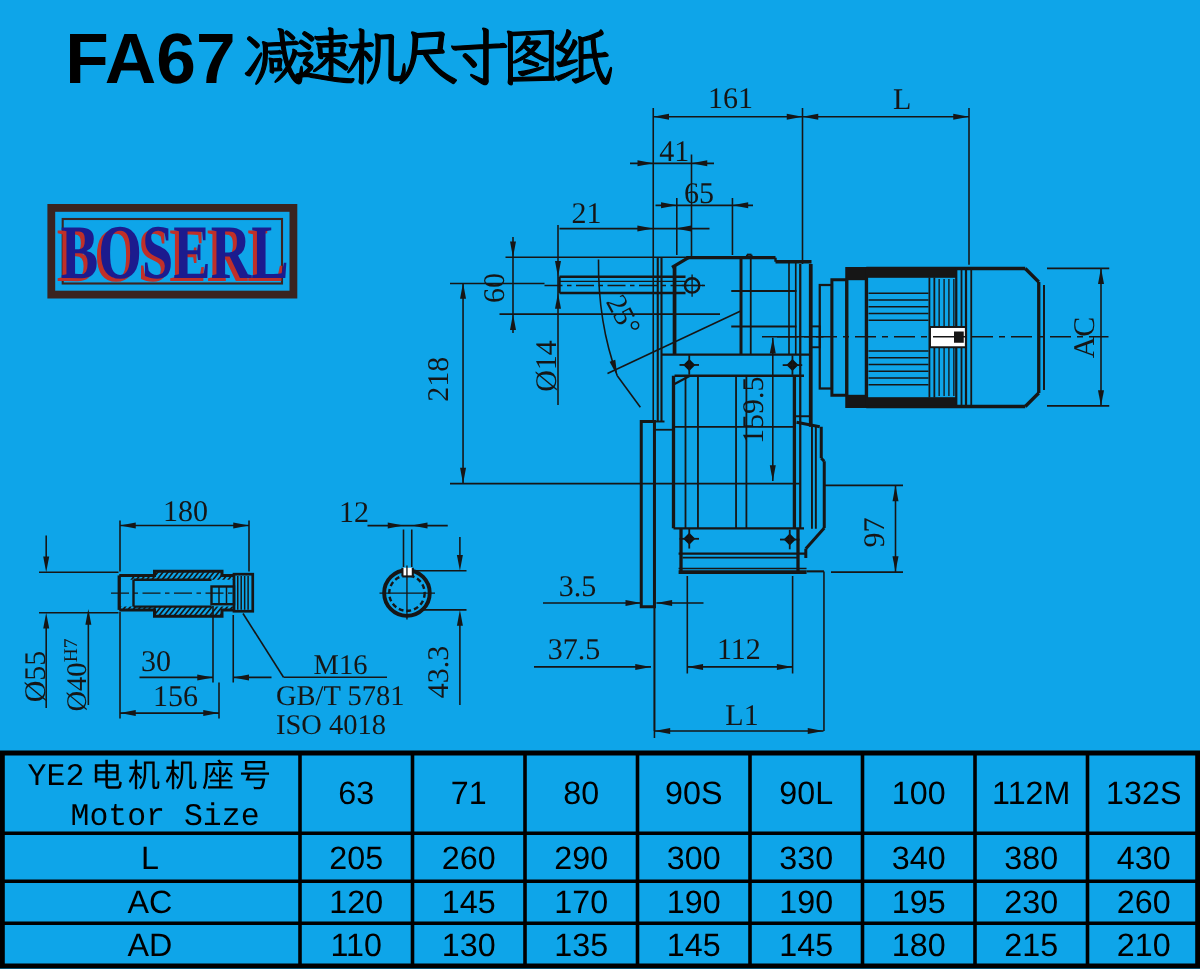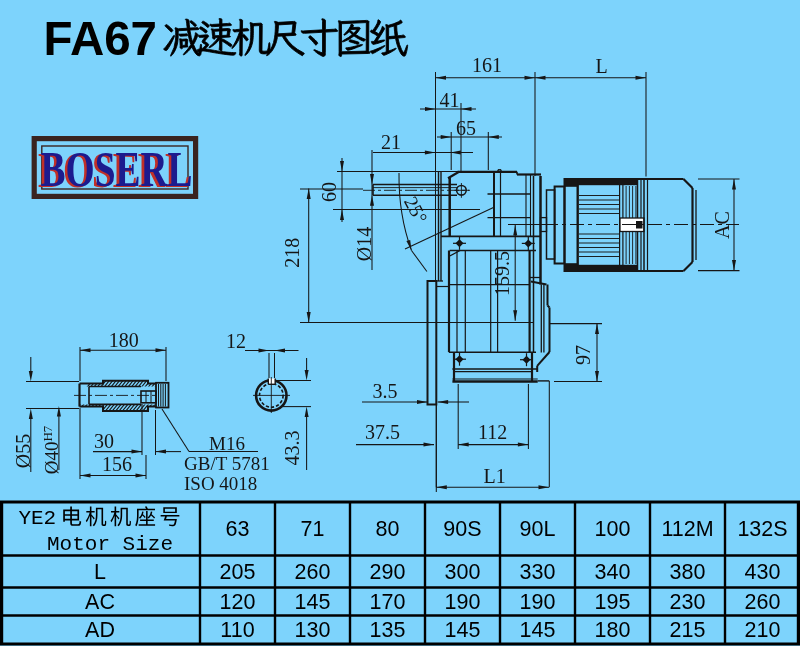--- a/index.html
+++ b/index.html
@@ -1,7 +1,7 @@
 <!DOCTYPE html>
 <html><head><meta charset="utf-8"><style>
 html,body{margin:0;padding:0;background:#fff;}
-#page{position:relative;width:800px;height:646px;background:#7dd3fc;overflow:hidden;}
+#page{position:relative;width:800px;height:646px;background:#0ea5e9;overflow:hidden;}
 </style></head>
 <body>
 <div id="page"><svg width="800" height="646" viewBox="0 0 800 646">

